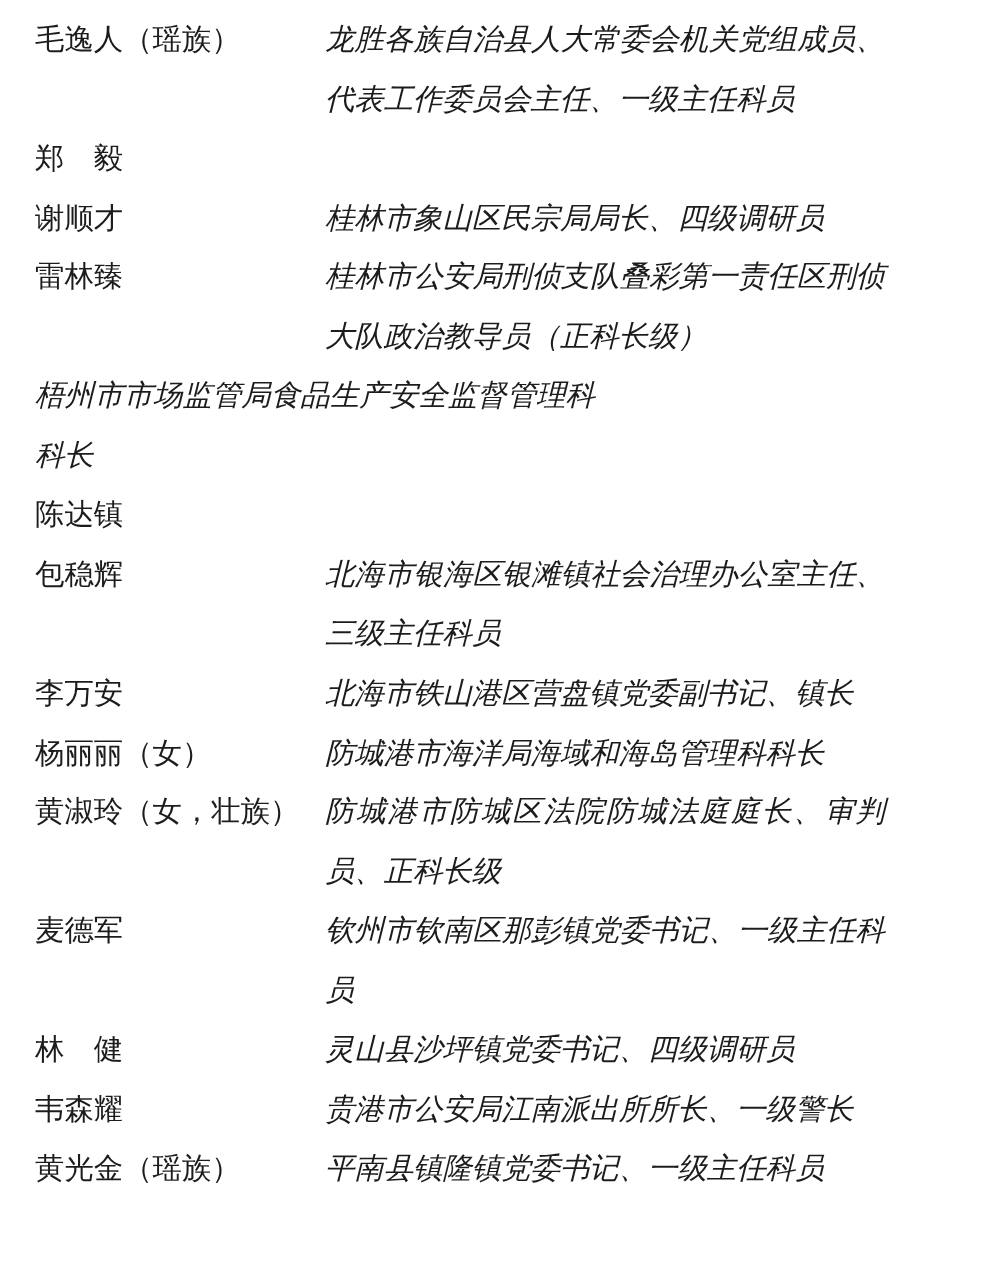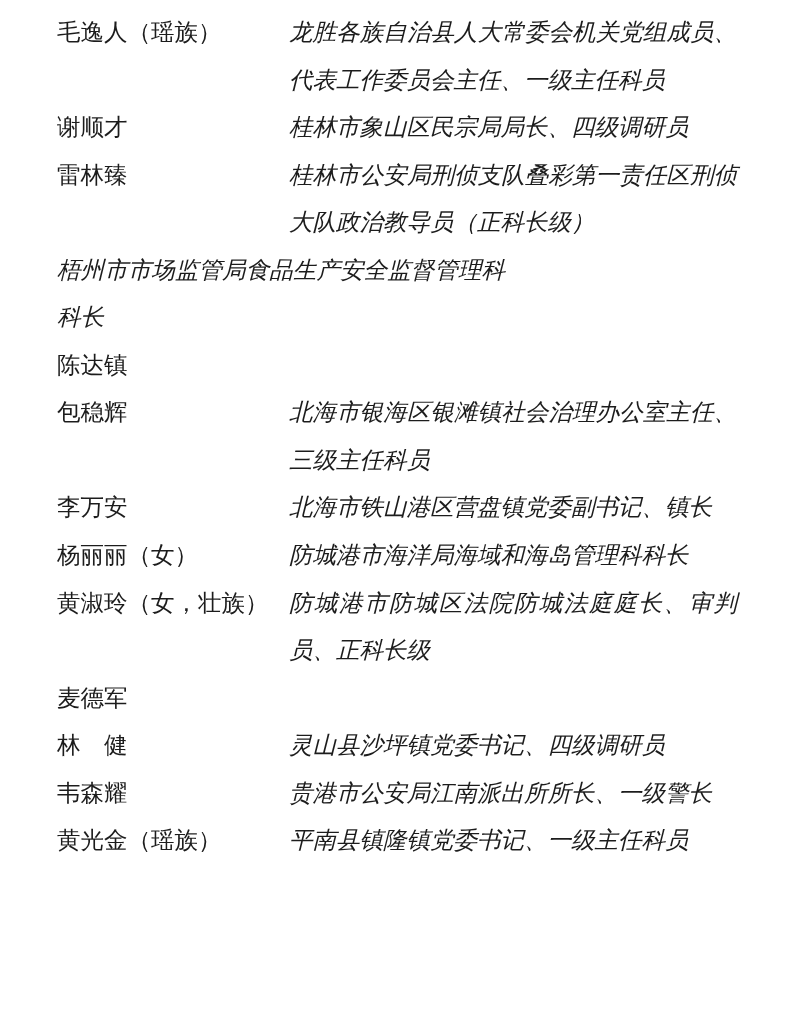--- a/index.html
+++ b/index.html
@@ -14,7 +14,7 @@
   .doc {
     box-sizing: border-box;
     width: 678px;
-    padding: 9px 49px 0 57px;
+    padding: 9px 49px 0 28px;
   }
   .row {
     display: flex;

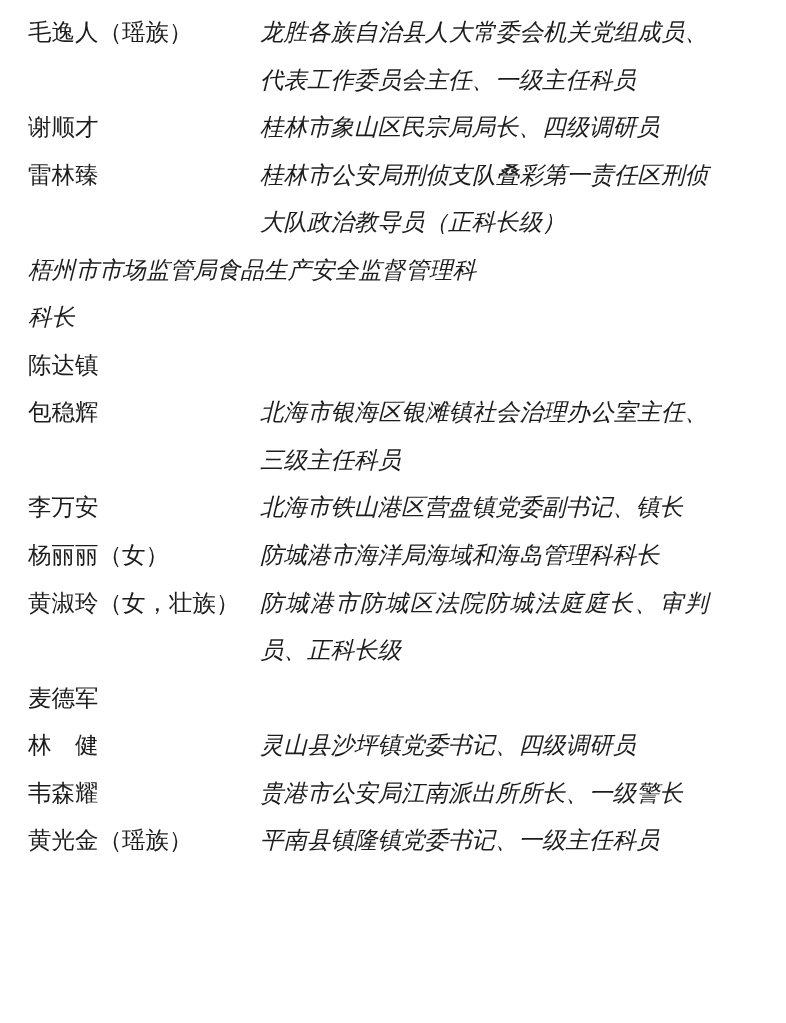--- a/index.html
+++ b/index.html
@@ -49,6 +49,7 @@
   </div>
 
   <div class="row">
+    <div class="name">郑　毅</div>
   </div>
 
   <div class="row">

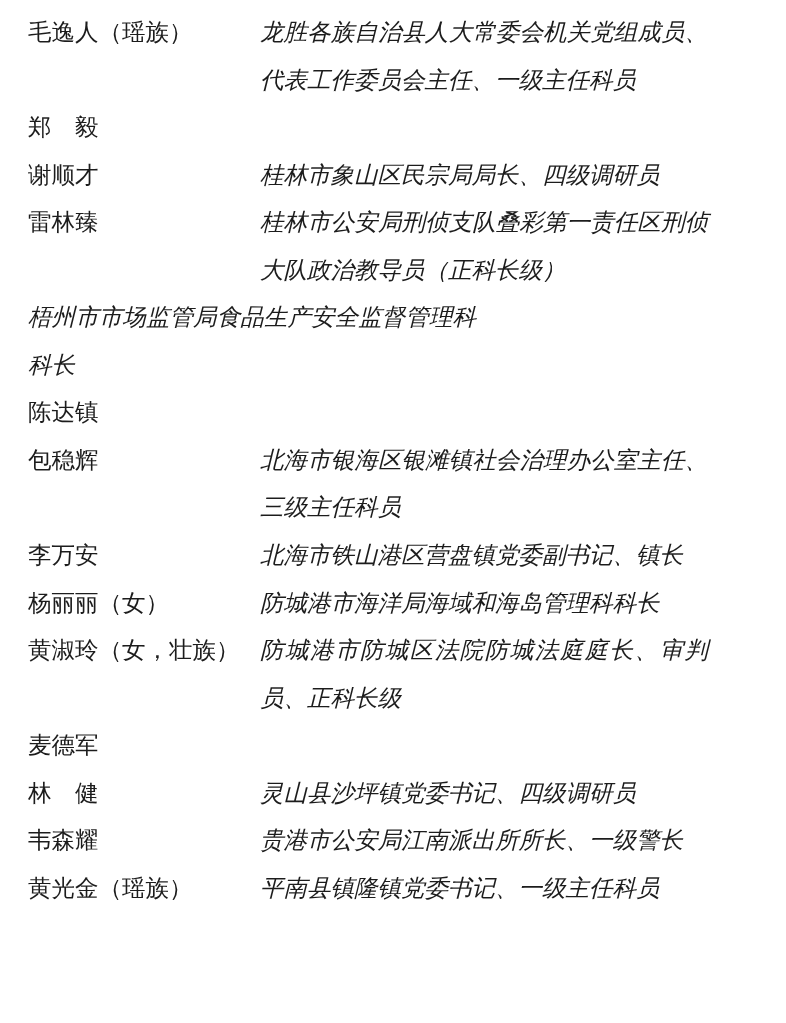--- a/index.html
+++ b/index.html
@@ -92,6 +92,7 @@
 
   <div class="row">
     <div class="name">麦德军</div>
+    <div class="title">钦州市钦南区那彭镇党委书记、一级主任科员</div>
   </div>
 
   <div class="row">

